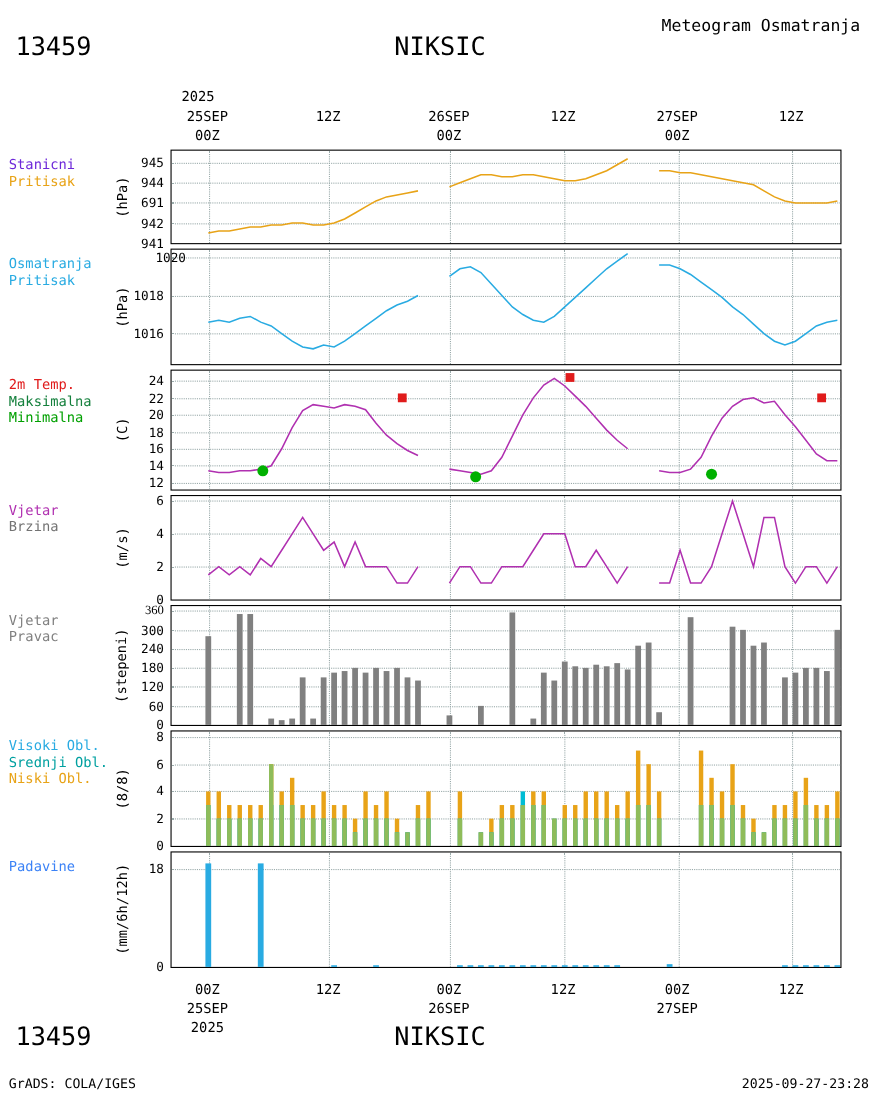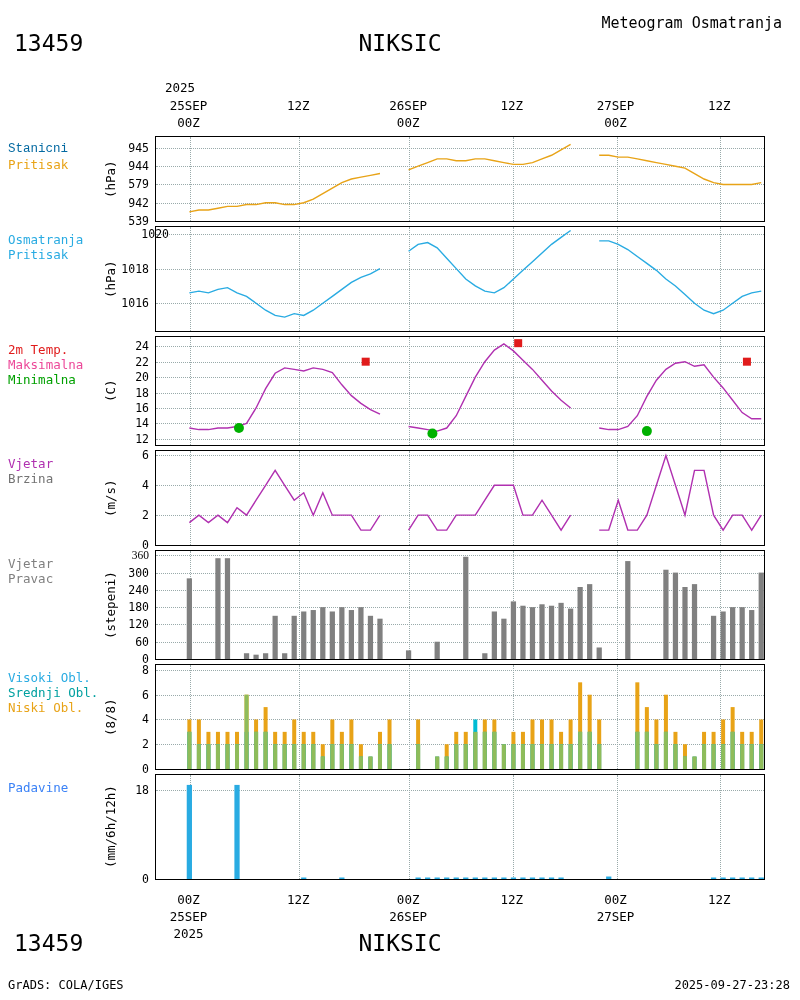--- a/index.html
+++ b/index.html
@@ -86,7 +86,7 @@
     <div class="abs ylab" style="right: 651px; top: 147.957px;">945</div>
     <div class="abs ytitle" style="left: 103px; top: 136px; height: 86px;">(hPa)</div>
     <div class="abs rowlabel" style="left: 8px; top: 142px; width: 140px;">
-      <div style="color: #0369a1; font-family: Liberation Mono, monospace;">Stanicni</div>
+      <div style="color: #6d28d9;">Stanicni</div>
       <div style="color: rgb(232, 163, 23);">Pritisak</div>
     </div>
     <div class="panel" style="top: 226px; height: 106px;">

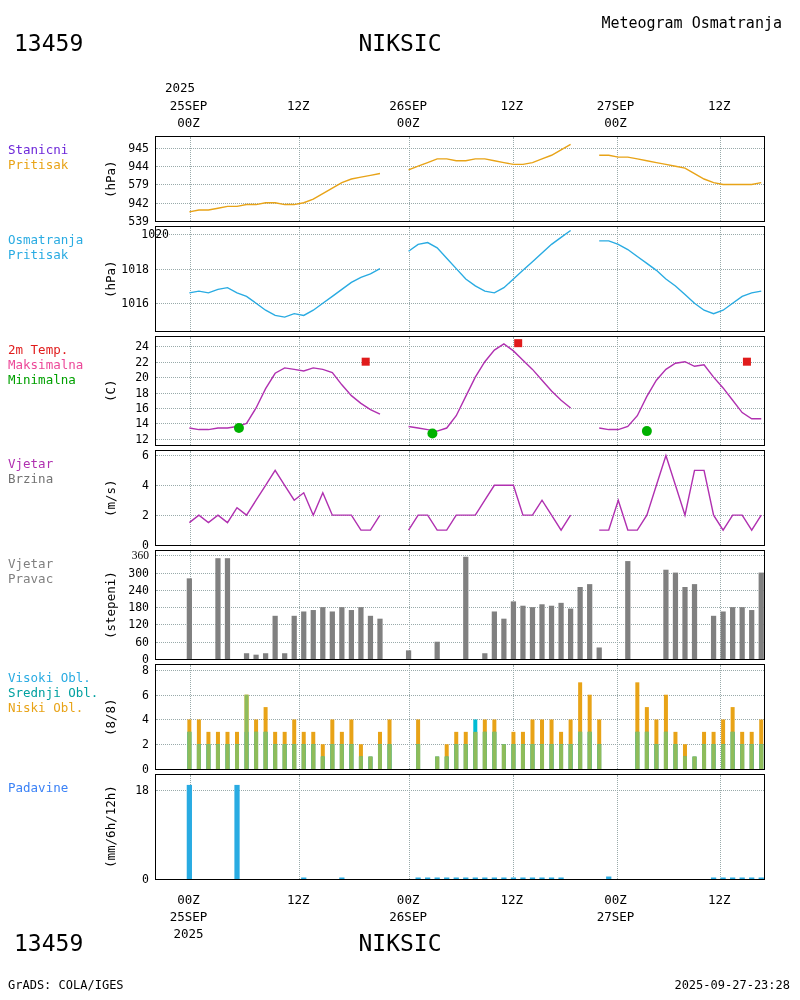--- a/index.html
+++ b/index.html
@@ -81,7 +81,7 @@
     </div>
     <div class="abs ylab" style="right: 651px; top: 221px;">539</div>
     <div class="abs ylab" style="right: 651px; top: 202.739px;">942</div>
-    <div class="abs ylab" style="right: 651px; top: 184.478px;">579</div>
+    <div class="abs ylab" style="right: 651px; top: 184.478px;">691</div>
     <div class="abs ylab" style="right: 651px; top: 166.217px;">944</div>
     <div class="abs ylab" style="right: 651px; top: 147.957px;">945</div>
     <div class="abs ytitle" style="left: 103px; top: 136px; height: 86px;">(hPa)</div>

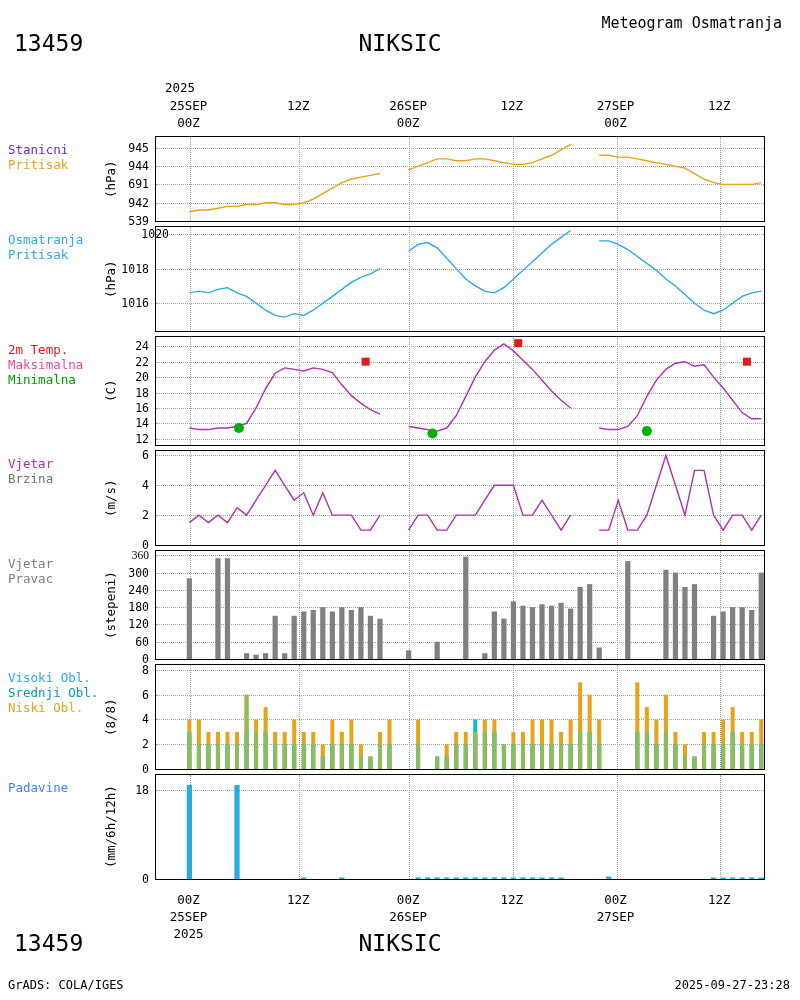--- a/index.html
+++ b/index.html
@@ -79,7 +79,7 @@
         </svg>
       </div>
     </div>
-    <div class="abs ylab" style="right: 651px; top: 221px;">539</div>
+    <div class="abs ylab" style="right: 651px; top: 221px;">941</div>
     <div class="abs ylab" style="right: 651px; top: 202.739px;">942</div>
     <div class="abs ylab" style="right: 651px; top: 184.478px;">691</div>
     <div class="abs ylab" style="right: 651px; top: 166.217px;">944</div>

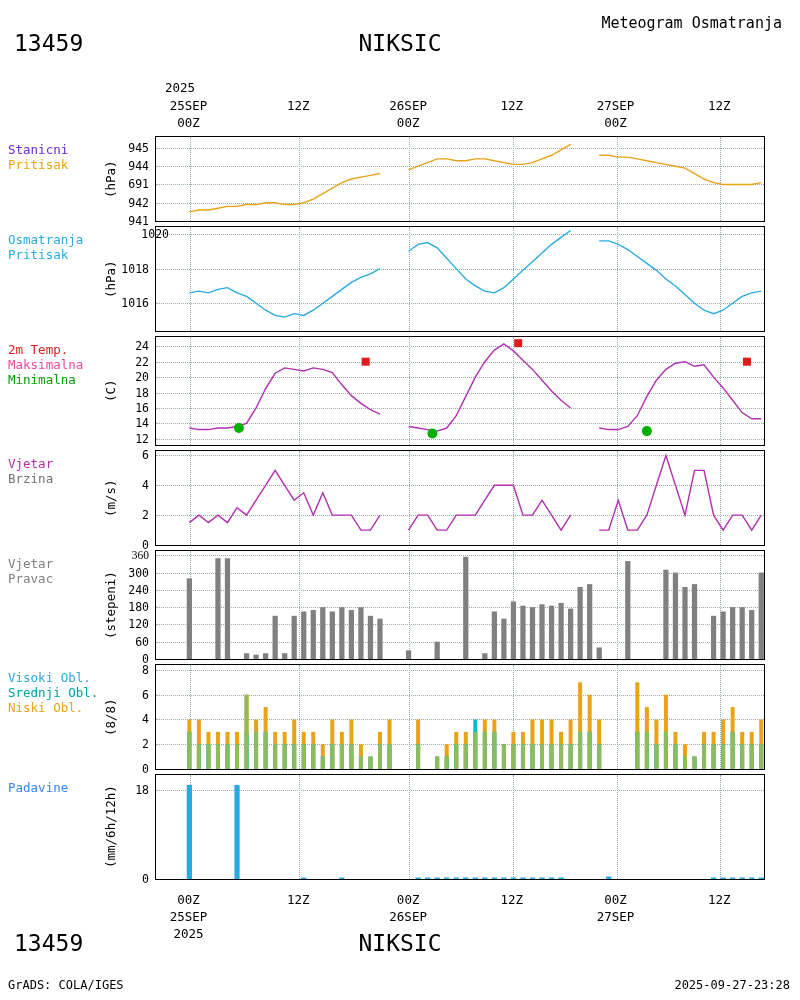--- a/index.html
+++ b/index.html
@@ -153,7 +153,7 @@
     <div class="abs ytitle" style="left: 103px; top: 336px; height: 110px;">(C)</div>
     <div class="abs rowlabel" style="left: 8px; top: 342px; width: 140px;">
       <div style="color: rgb(224, 27, 27);">2m Temp.</div>
-      <div style="color: #ec4899;">Maksimalna</div>
+      <div style="color: #15803d;">Maksimalna</div>
       <div style="color: rgb(0, 160, 0);">Minimalna</div>
     </div>
     <div class="panel" style="top: 450px; height: 96px;">

